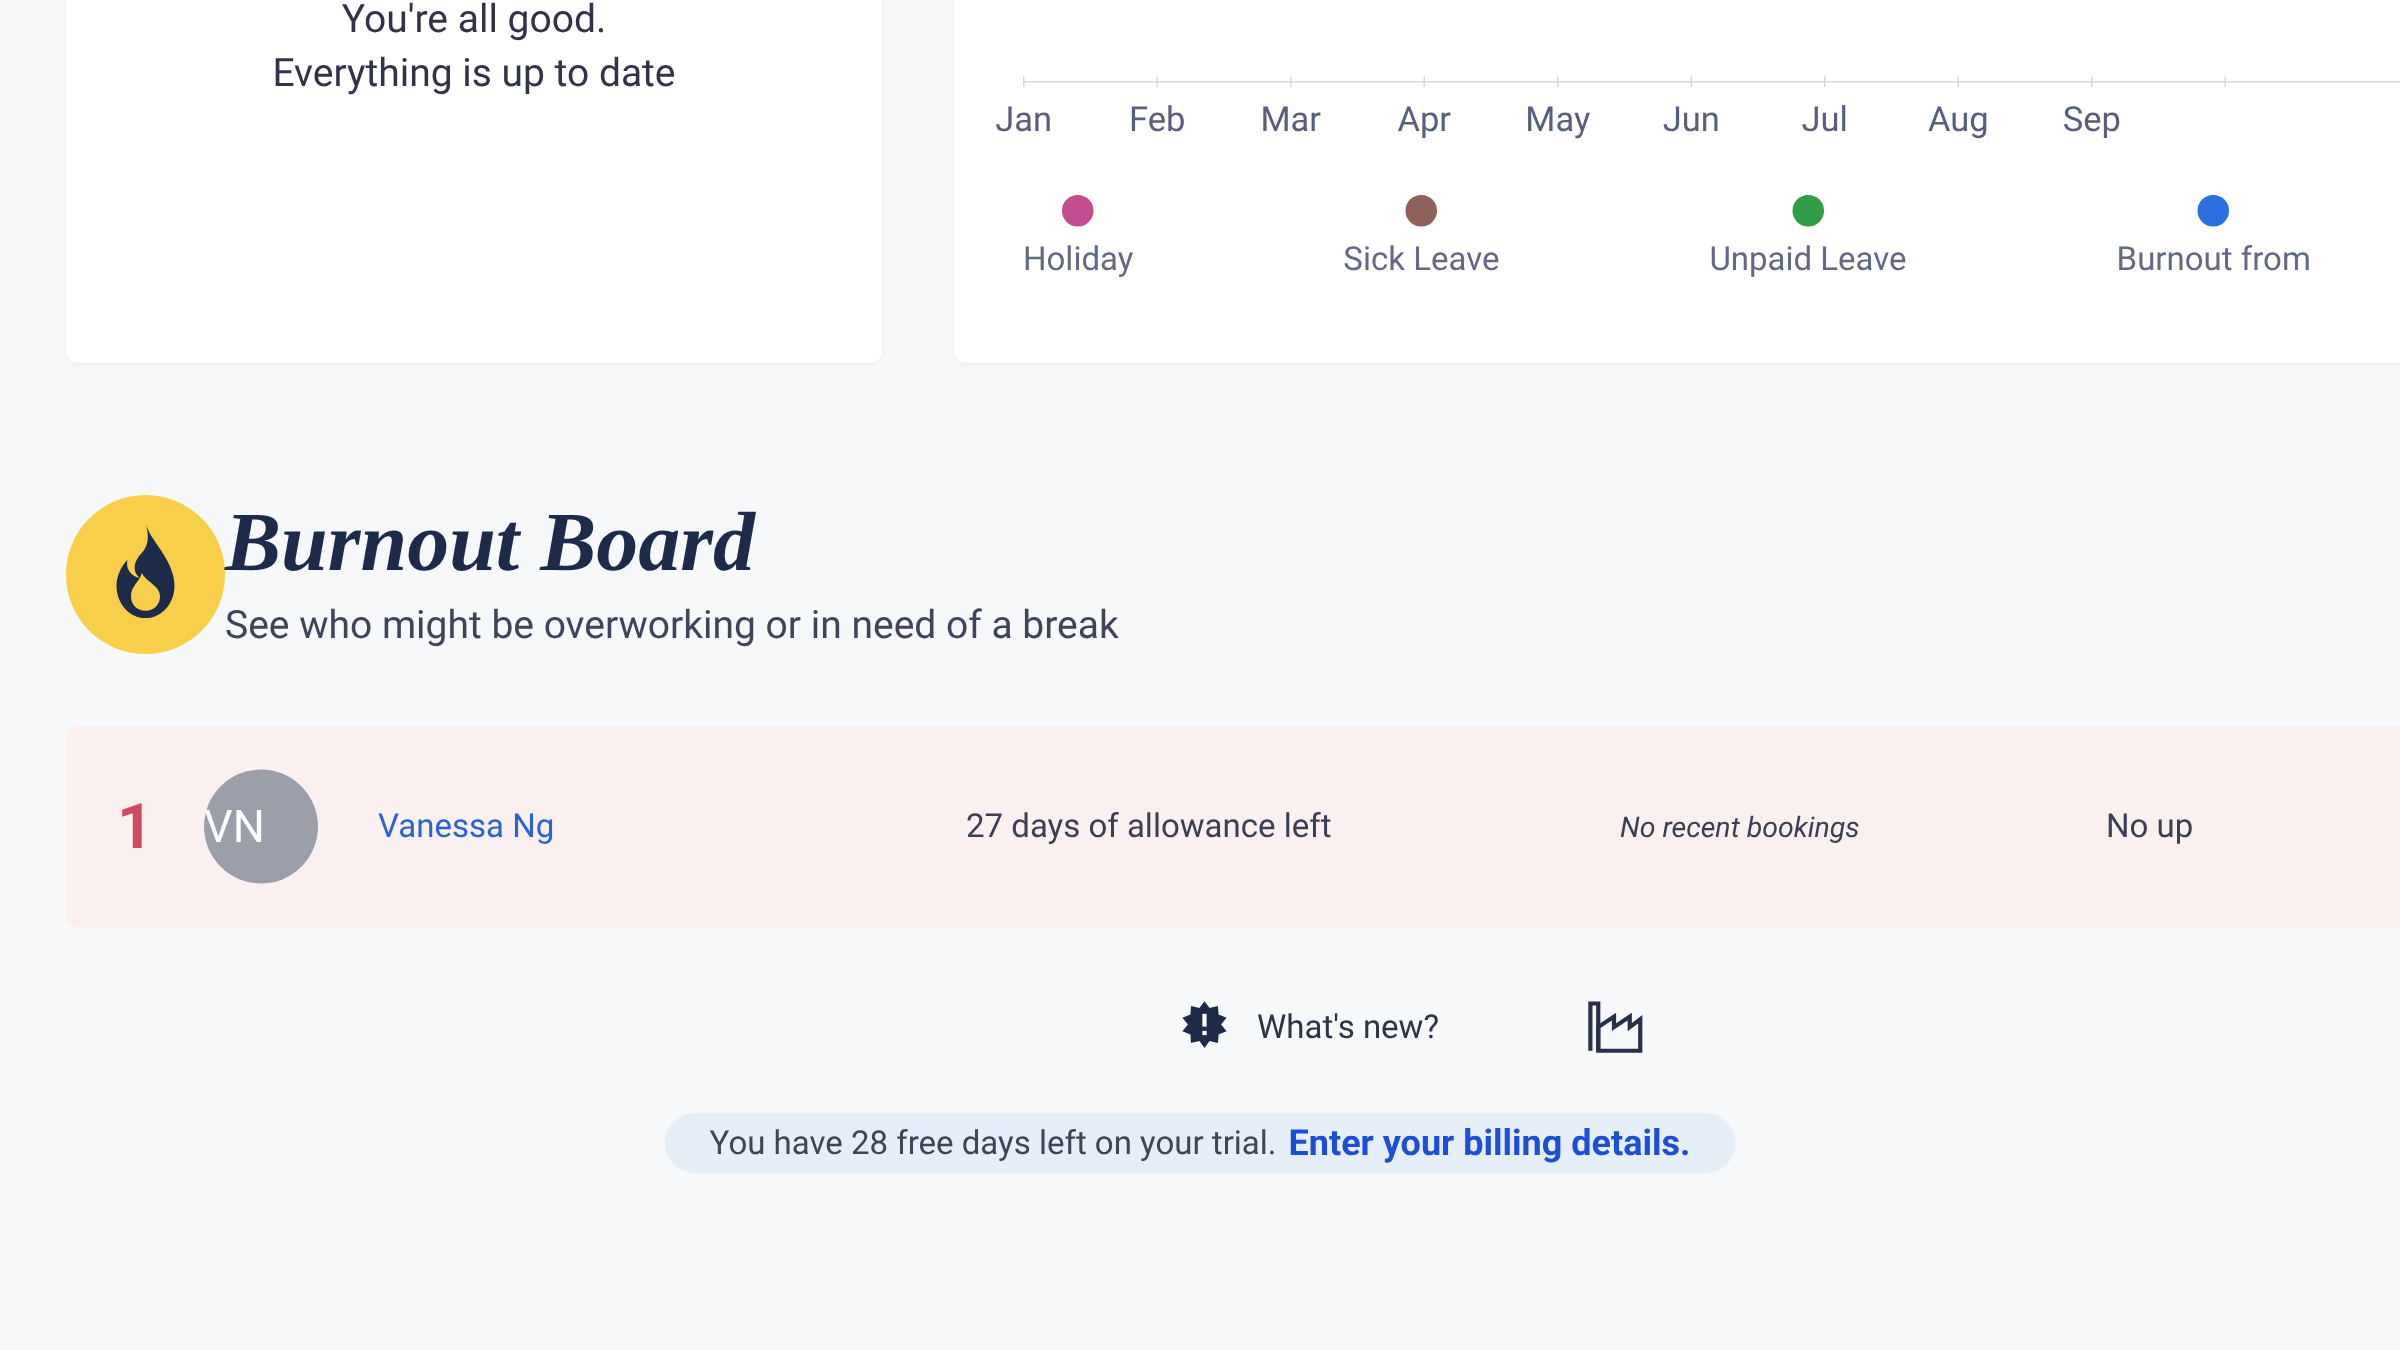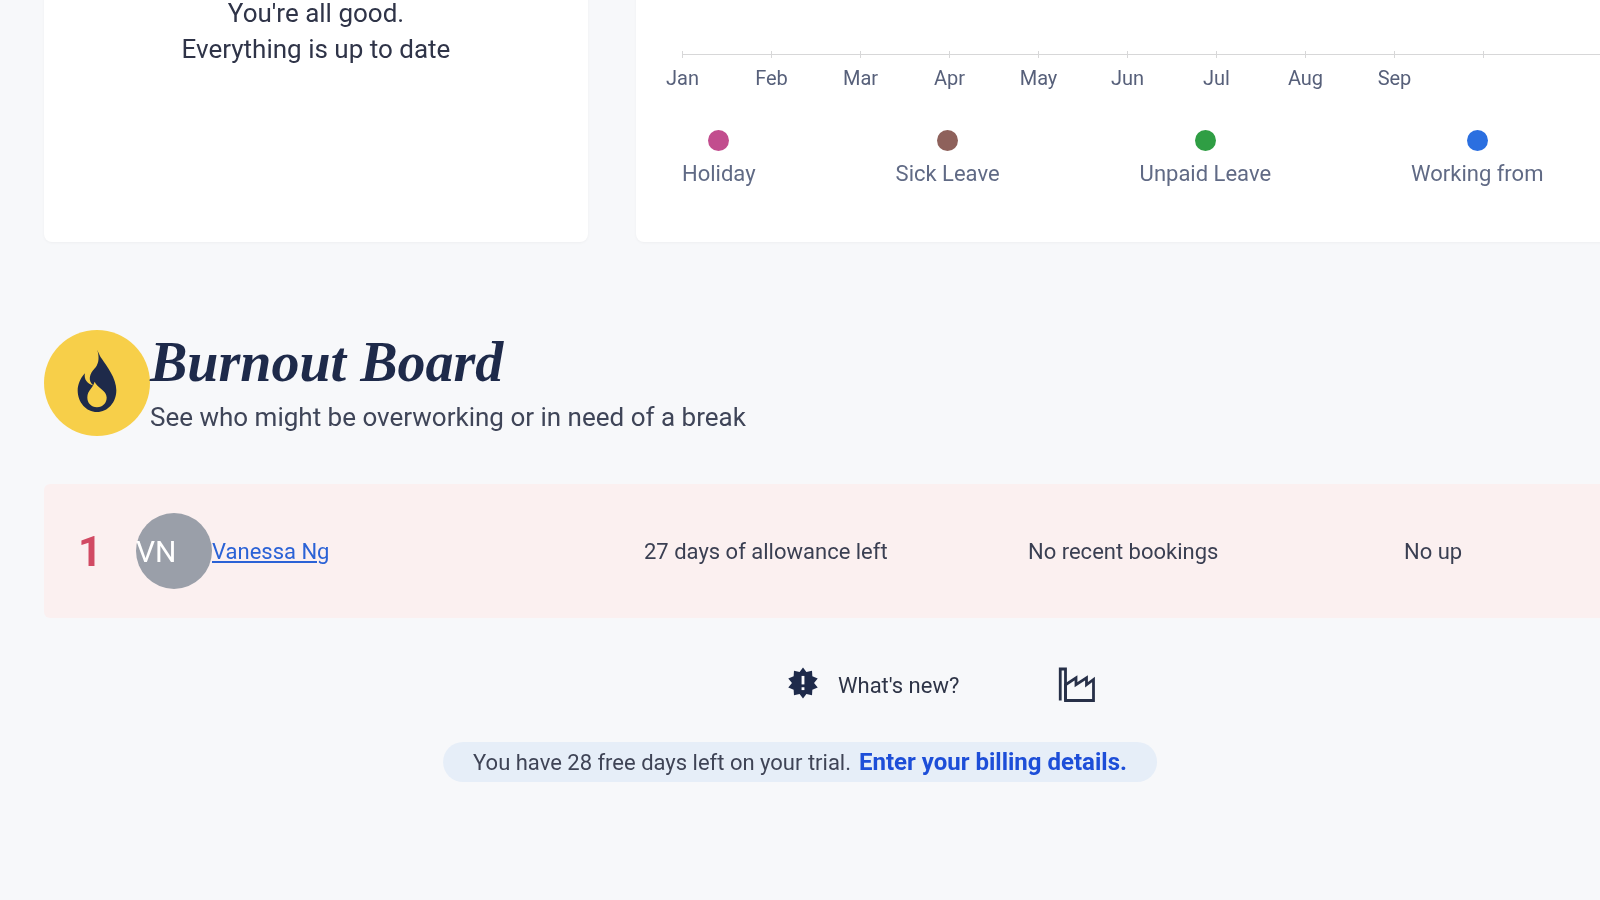--- a/index.html
+++ b/index.html
@@ -86,7 +86,7 @@
   .month {
     width: 89px;
     text-align: center;
-    font-size: 20px;
+    font-size: 23px;
     color: #57607a;
     transform: translateX(-44px);
   }

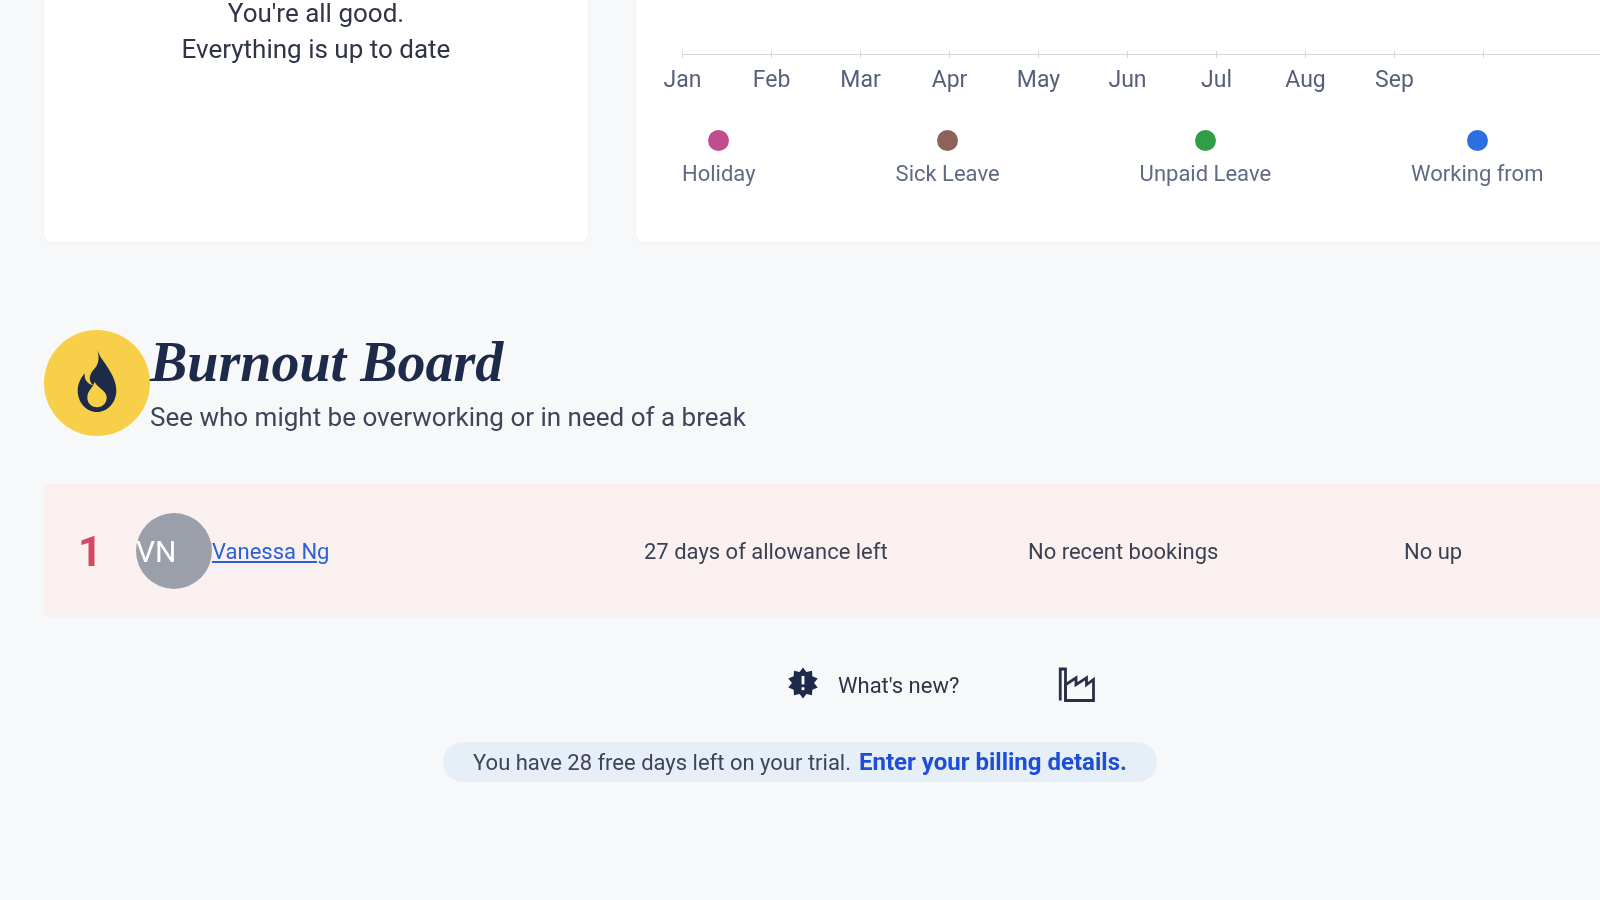--- a/index.html
+++ b/index.html
@@ -300,7 +300,7 @@
     </div>
     <div class="legend-item">
       <div class="dot" style="background:#2b6fe0"></div>
-      <div class="legend-label">Working from</div>
+      <div class="legend-label">Burnout from</div>
     </div>
   </div>
 </div>

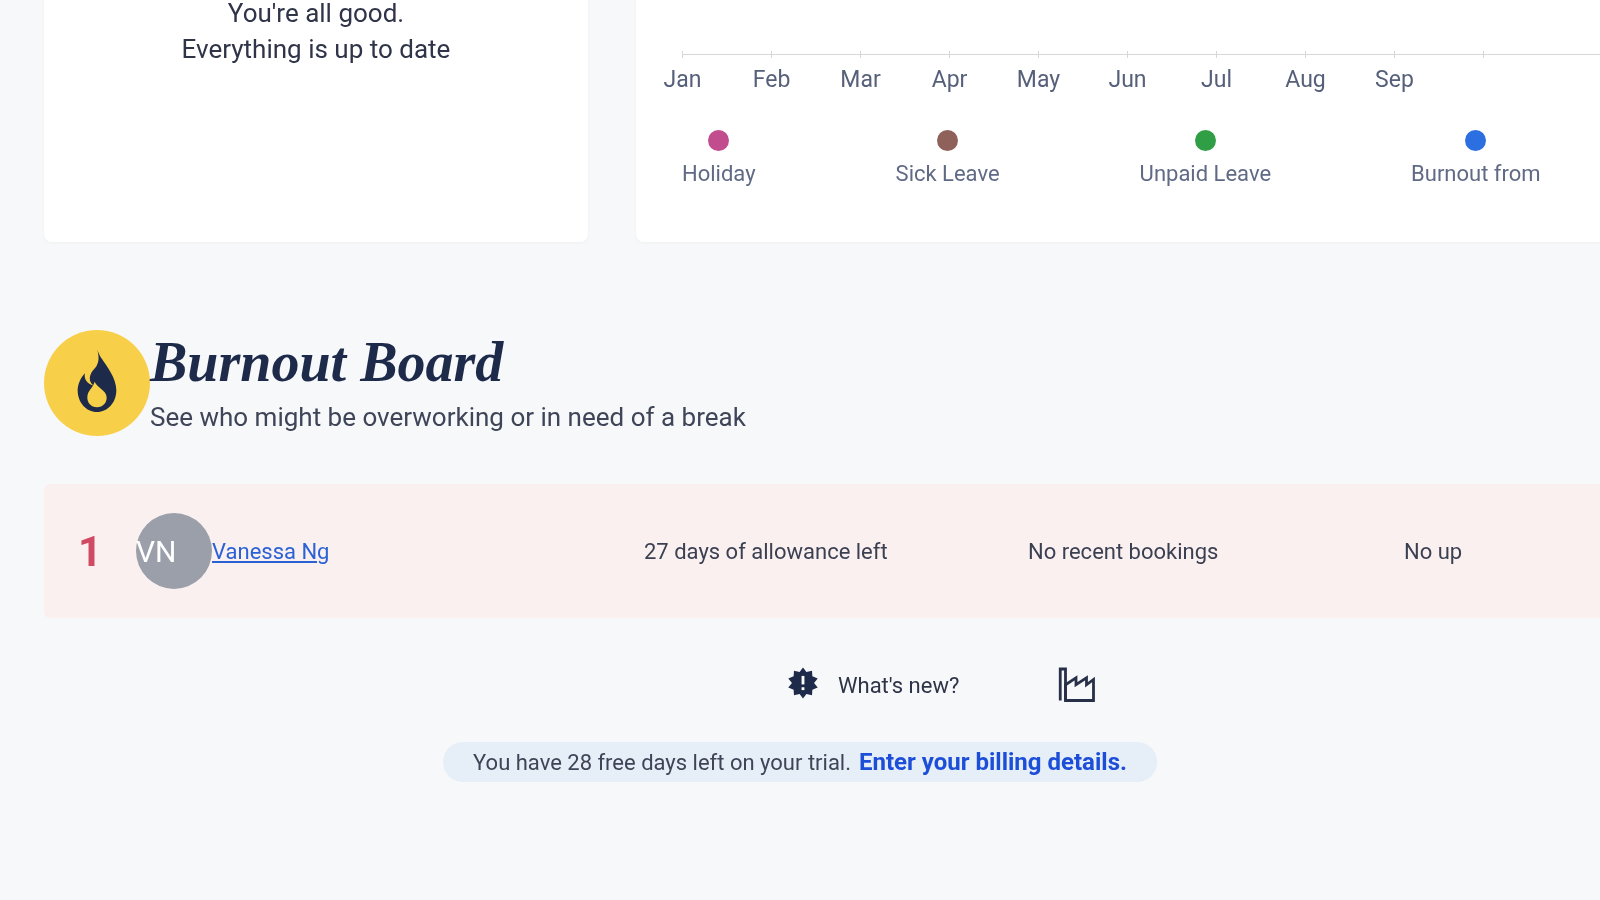--- a/index.html
+++ b/index.html
@@ -180,10 +180,10 @@
     font-weight: 400;
   }
   .person-name {
+    margin-left: 40px;
     font-size: 22px;
     color: #2a62d6;
     cursor: pointer;
-    text-decoration: underline;
   }
   .allowance {
     font-size: 22px;

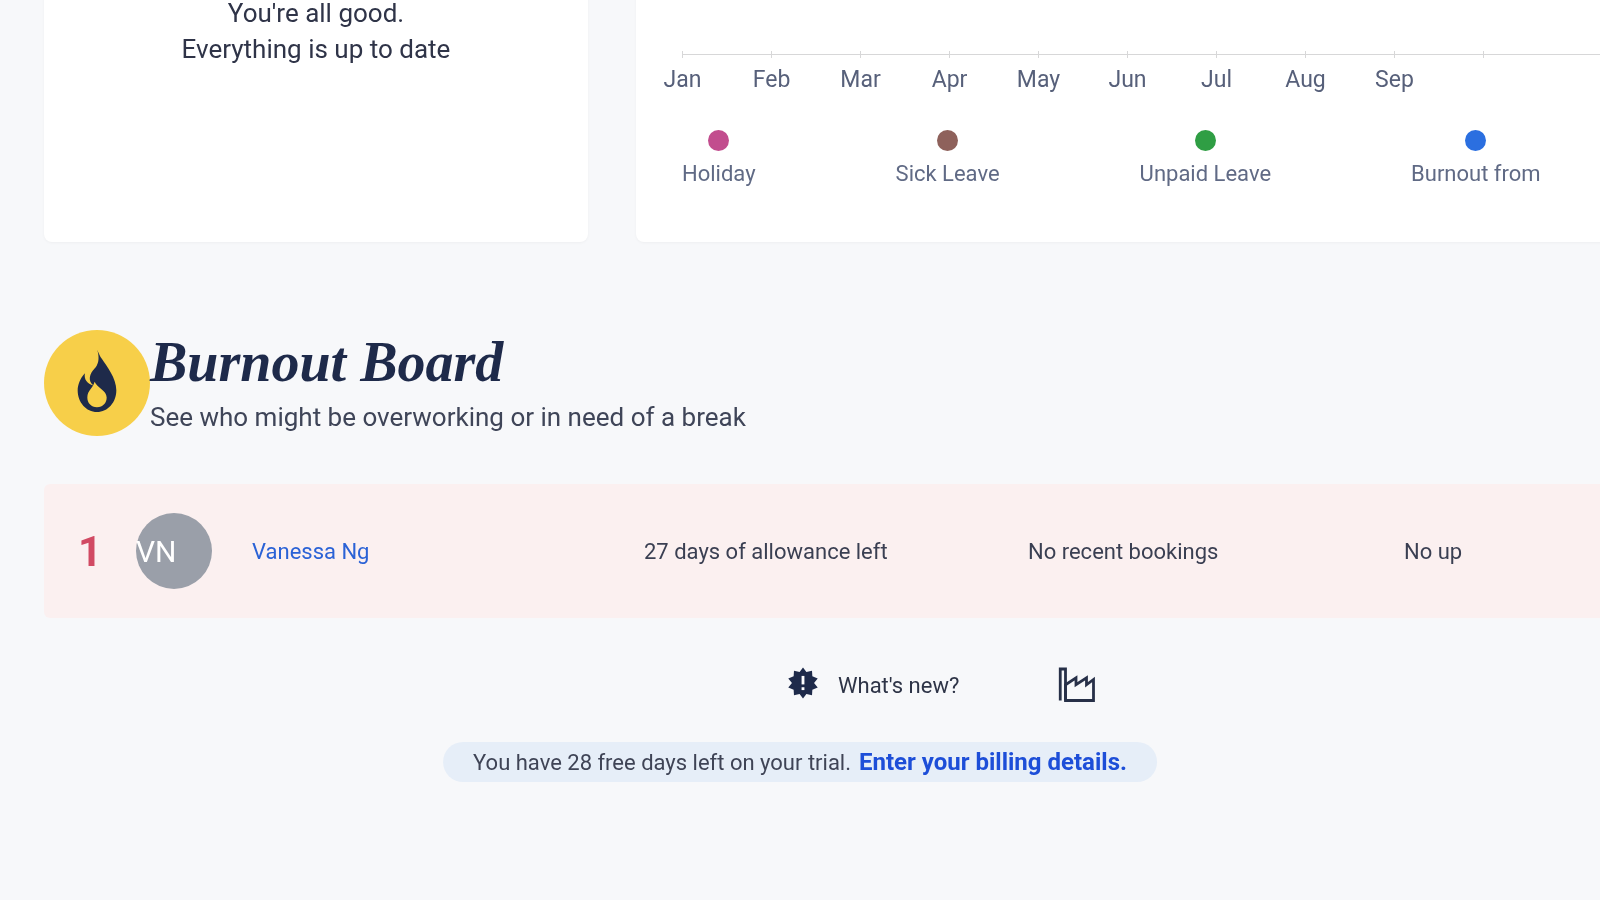--- a/index.html
+++ b/index.html
@@ -192,10 +192,11 @@
     left: 600px;
   }
   .recent {
-    font-size: 22px;
+    font-size: 19px;
     color: #3a3f52;
     position: absolute;
-    left: 984px;
+    left: 1036px;
+    font-style: italic;
   }
   .upcoming {
     font-size: 22px;

